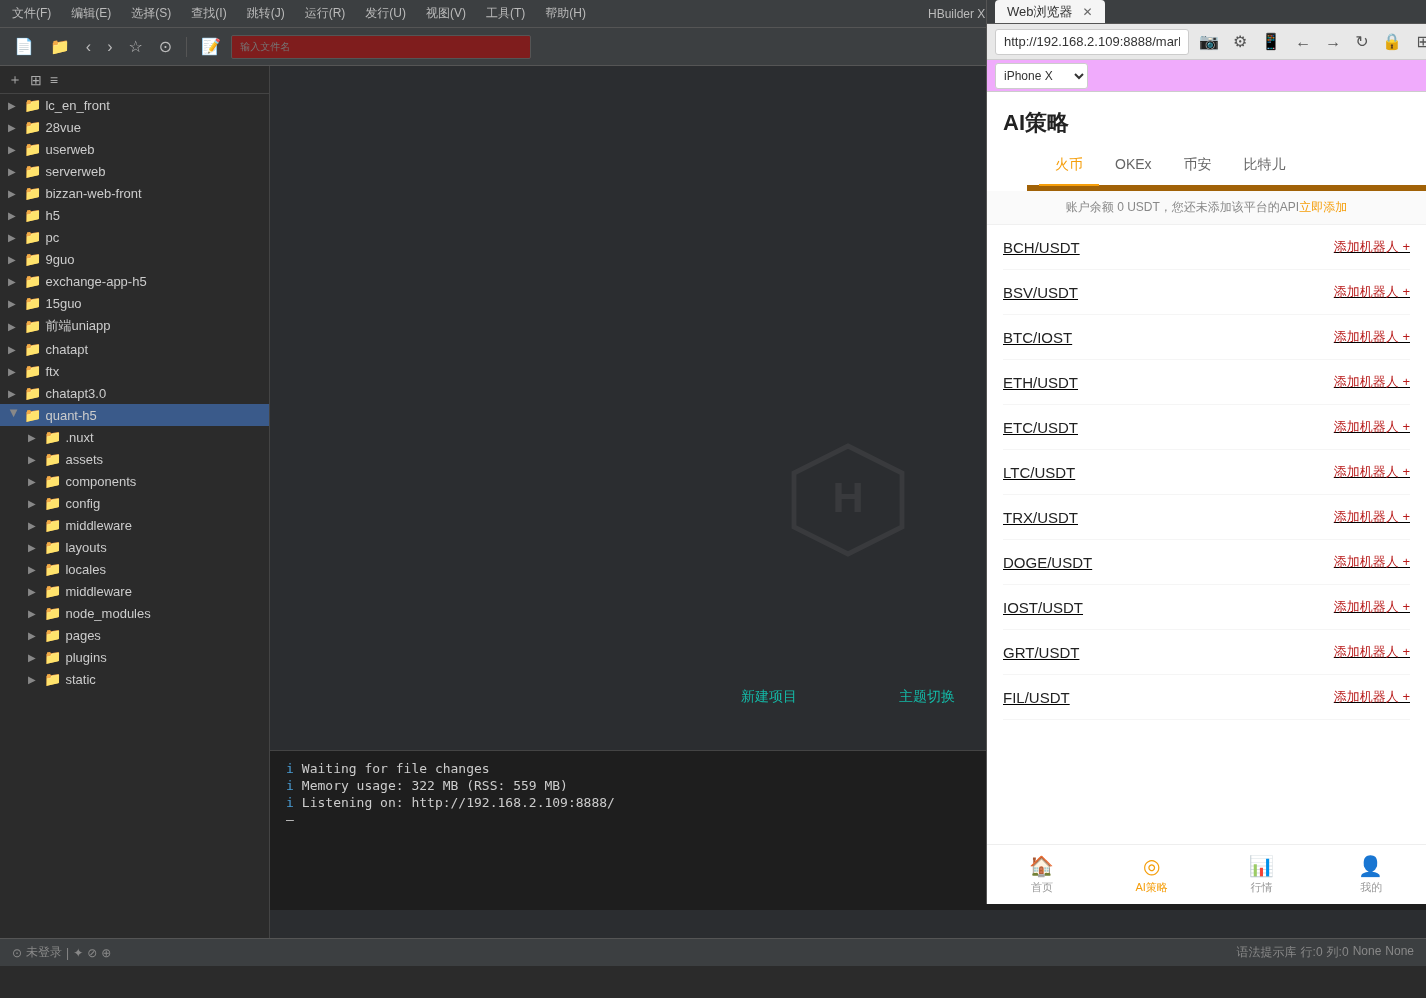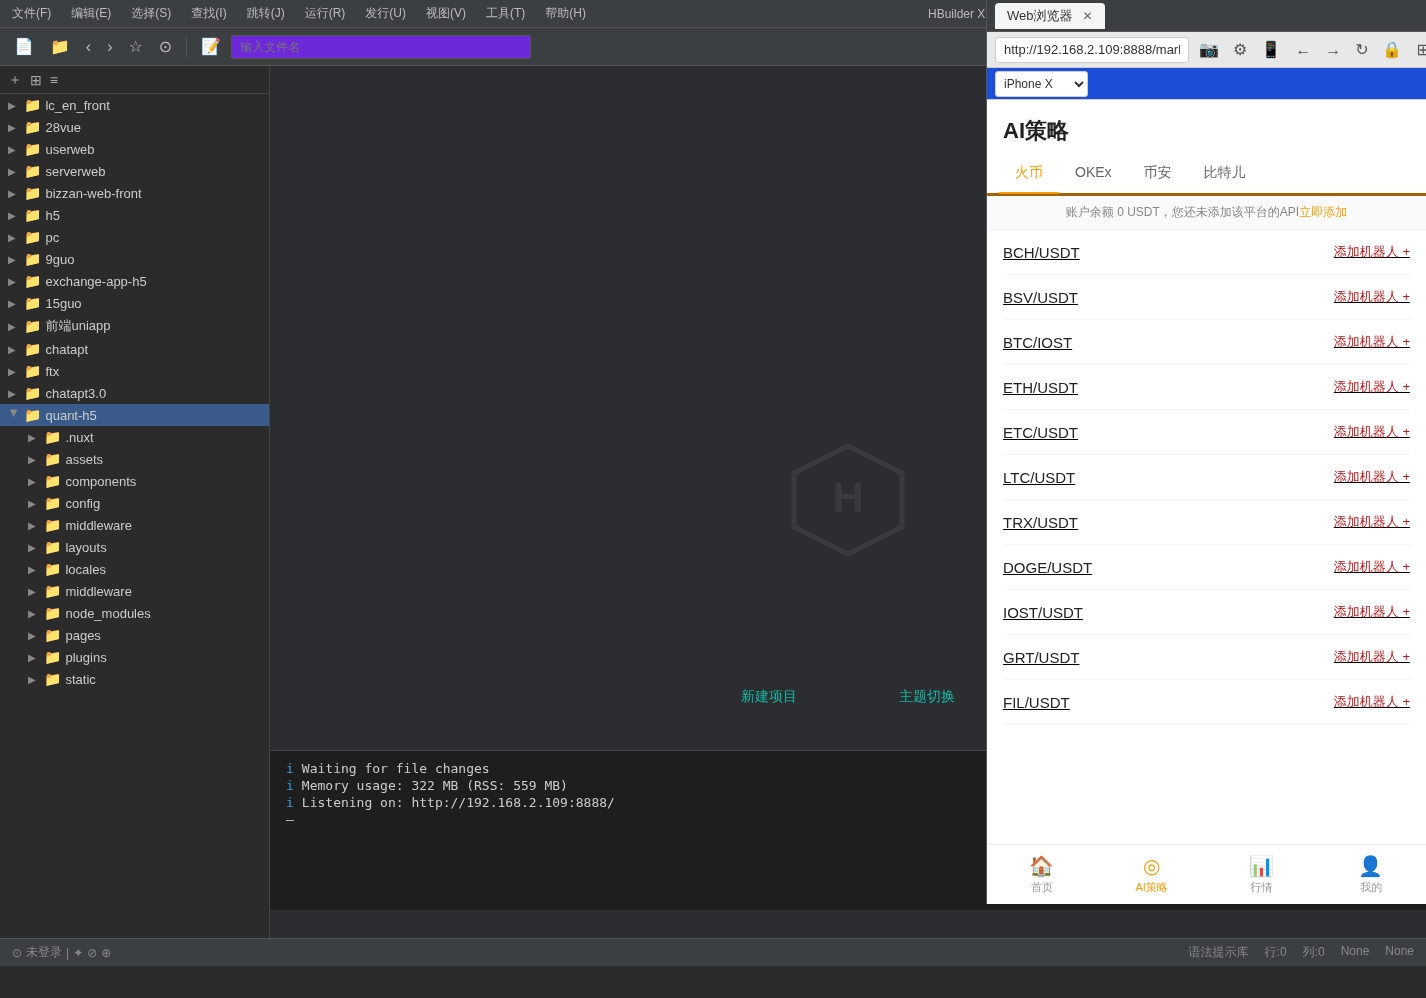--- a/index.html
+++ b/index.html
@@ -91,7 +91,7 @@
       background: #f5f5f5; border-left: 1px solid #555; display: flex; flex-direction: column;
       z-index: 100;
     }
-    .wb-header { display: flex; align-items: center; height: 32px; background: #3c3f41; border-bottom: 1px solid #555; padding: 0 8px; }
+    .wb-header { display: flex; height: 24px; background: #3c3f41; border-bottom: 1px solid #555; padding: 0 8px; }
     .wb-tab { display: flex; align-items: center; gap: 6px; background: #f5f5f5; padding: 4px 12px; font-size: 13px; color: #333; border-radius: 4px 4px 0 0; }
     .wb-close { background: none; border: none; color: #666; cursor: pointer; font-size: 12px; margin-left: 4px; }
     .wb-toolbar { display: flex; align-items: center; height: 36px; background: #e8e8e8; border-bottom: 1px solid #ccc; padding: 0 8px; gap: 6px; }

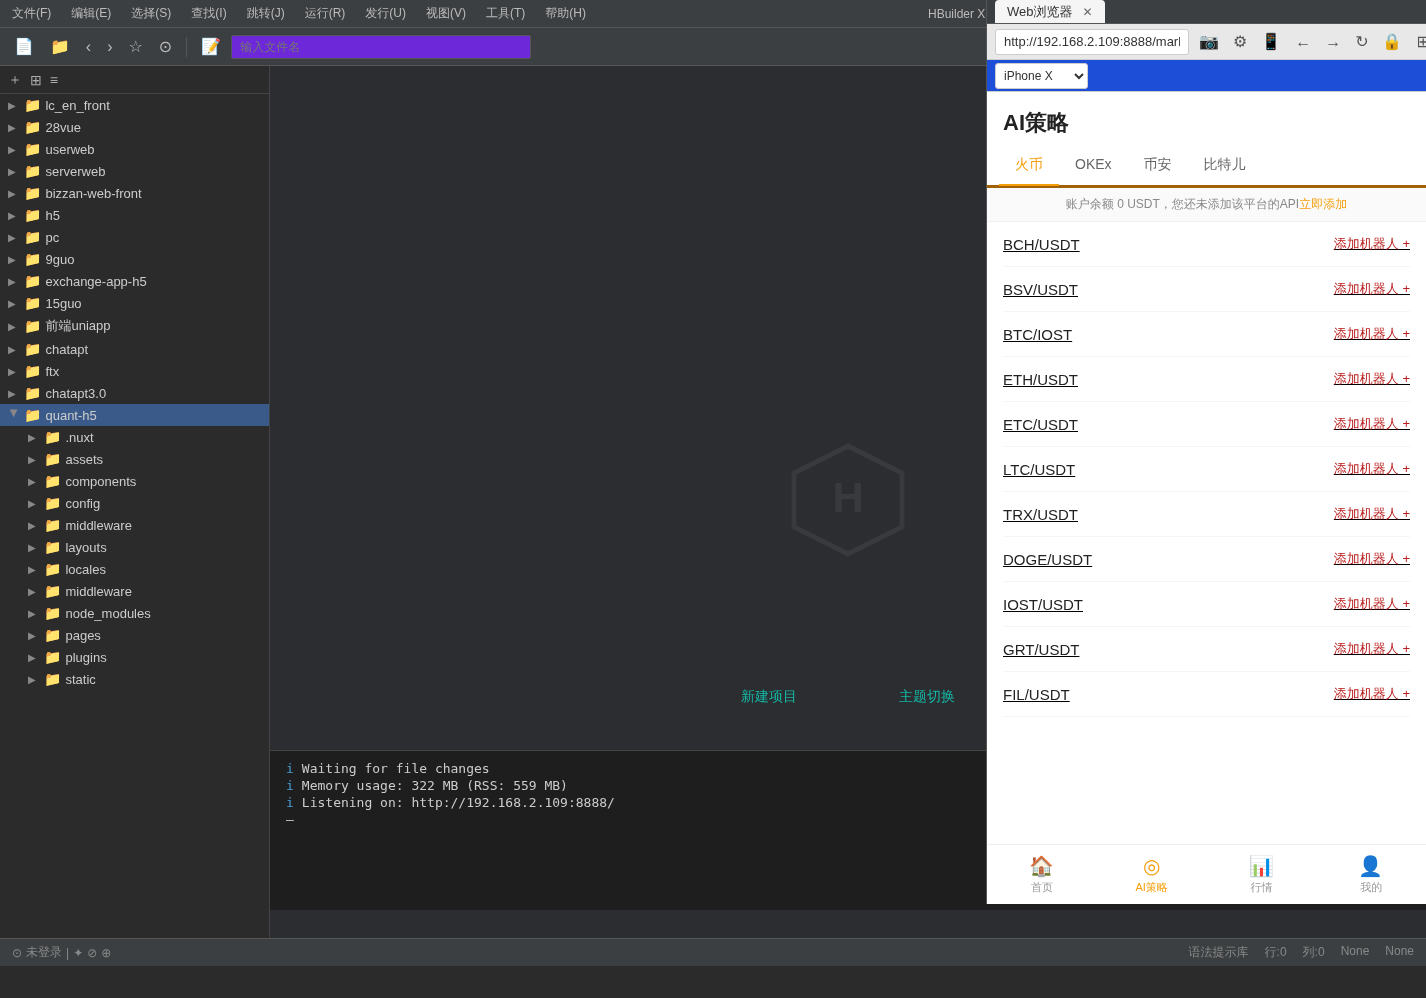--- a/index.html
+++ b/index.html
@@ -27,8 +27,8 @@
     .toolbar-btn { background: none; border: none; color: #bbb; cursor: pointer; padding: 4px 6px; font-size: 16px; display: flex; align-items: center; }
     .toolbar-sep { width: 1px; height: 20px; background: #555; margin: 0 4px; }
     .toolbar-input {
-      flex: 1; max-width: 300px; height: 24px; background: #6d28d9;
-      border: 1px solid #555; color: #bbb; font-size: 12px;
+      flex: 1; max-width: 300px; height: 24px; background: #7f1d1d;
+      border: 1px solid #555; color: #bbb; font-size: 10px;
       padding: 0 8px; border-radius: 2px;
     }
     .toolbar-right { margin-left: auto; display: flex; align-items: center; gap: 8px; }

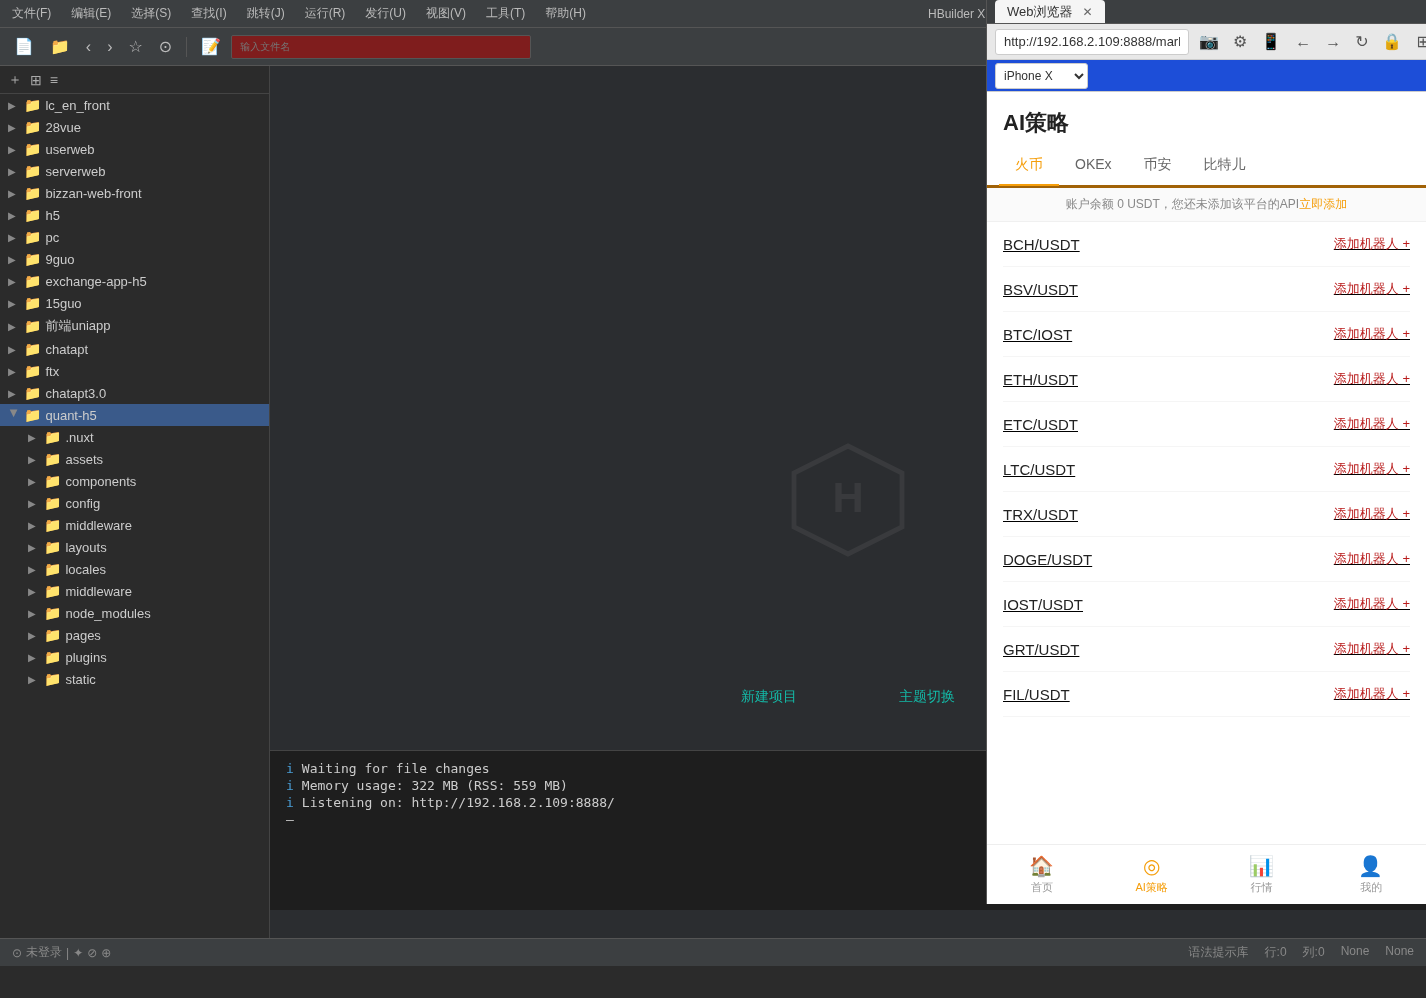--- a/index.html
+++ b/index.html
@@ -398,7 +398,7 @@
     <button class="wb-nav-btn">⊞</button>
   </div>
 
-  <div style="display:flex;align-items:center;height:32px;background:#1d4ed8;border-bottom:1px solid #ccc;padding:0 8px;">
+  <div style="display:flex;align-items:center;height:32px;background:#f0abfc;border-bottom:1px solid #ccc;padding:0 8px;">
     <select class="wb-device-select">
       <option>iPhone X</option>
       <option>iPhone 12</option>

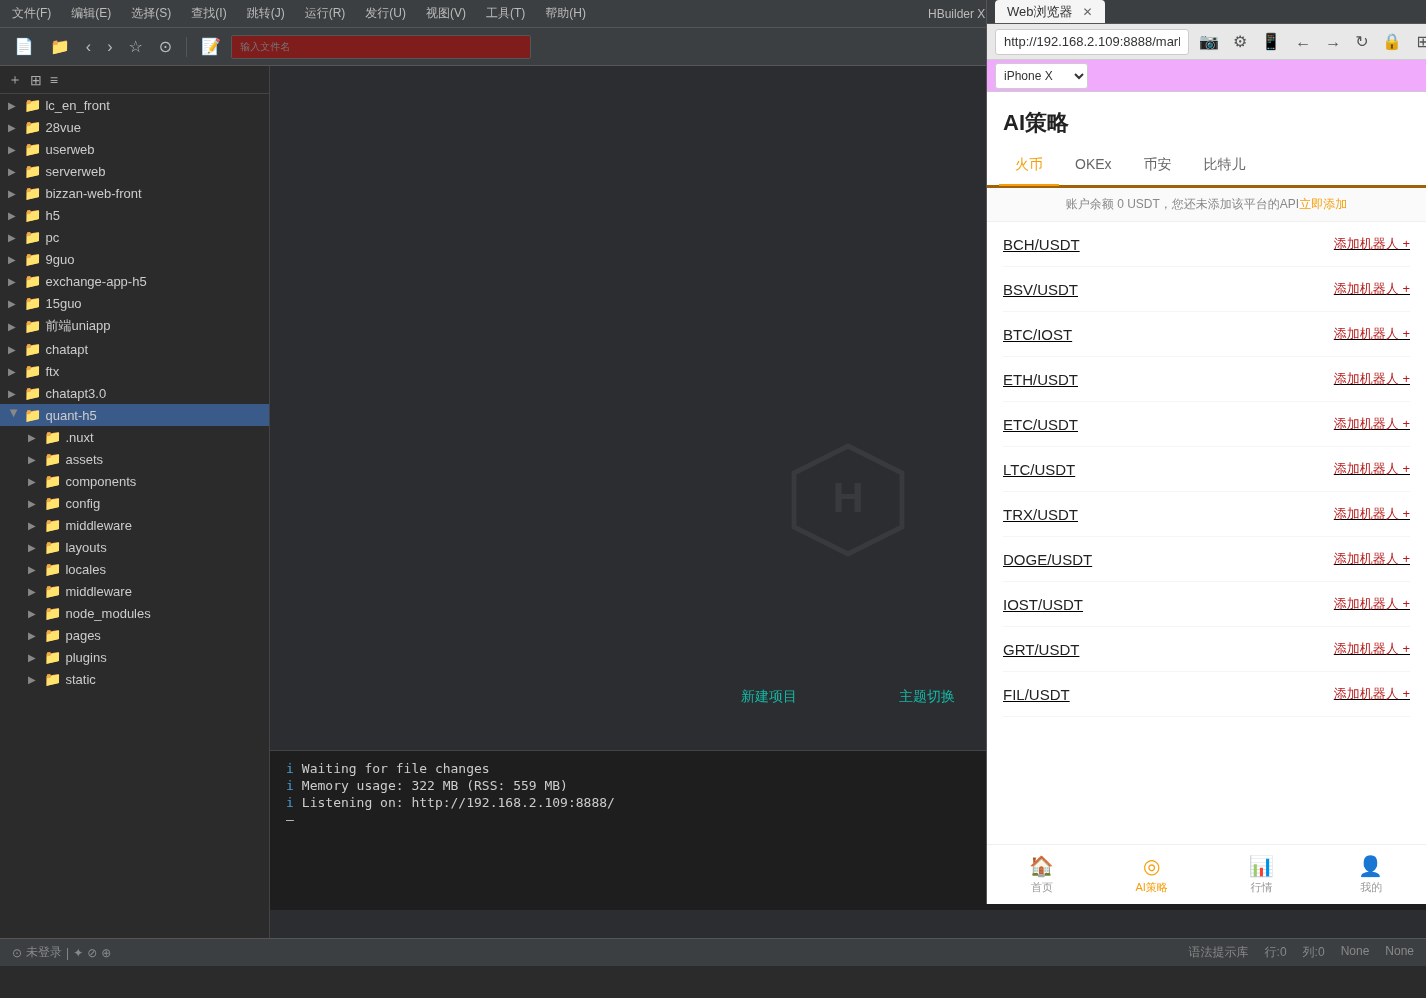--- a/index.html
+++ b/index.html
@@ -104,7 +104,7 @@
     .page-title { font-size: 22px; font-weight: bold; color: #222; padding: 16px 16px 8px; }
 
     
-    .tabs { display: flex; border-bottom: 3px solid #a16207; padding: 0 12px; }
+    .tabs { display: flex; border-bottom: 6px solid #a16207; padding: 0 12px; margin-left: 40px; }
     .tab-item { padding: 10px 16px; font-size: 14px; color: #666; cursor: pointer; border-bottom: 2px solid transparent; margin-bottom: -1px; }
     .tab-item.active { color: #f59e0b; border-bottom-color: #f59e0b; }
 

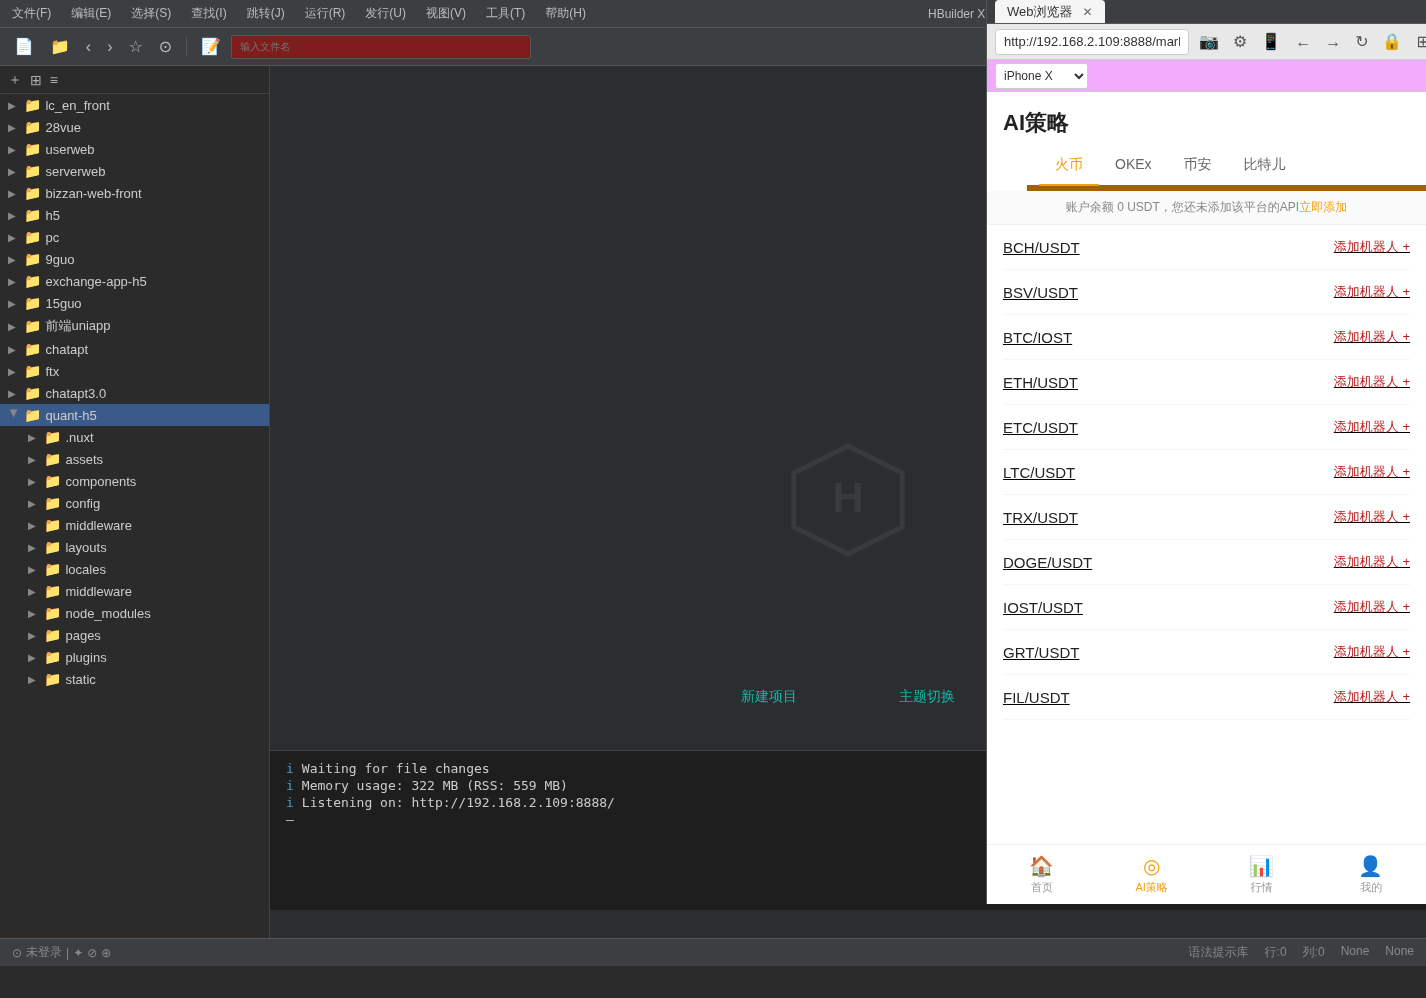--- a/index.html
+++ b/index.html
@@ -82,7 +82,7 @@
     
     .status-bar { height: 28px; background: #3c3f41; border-top: 1px solid #555; display: flex; align-items: center; padding: 0 12px; font-size: 12px; color: #888; gap: 16px; }
     .status-bar .status-left { display: flex; align-items: center; gap: 4px; }
-    .status-bar .status-right { margin-left: auto; display: flex; gap: 16px; }
+    .status-bar .status-right { margin-left: auto; display: flex; gap: 4px; }
 
     
     .web-browser {

